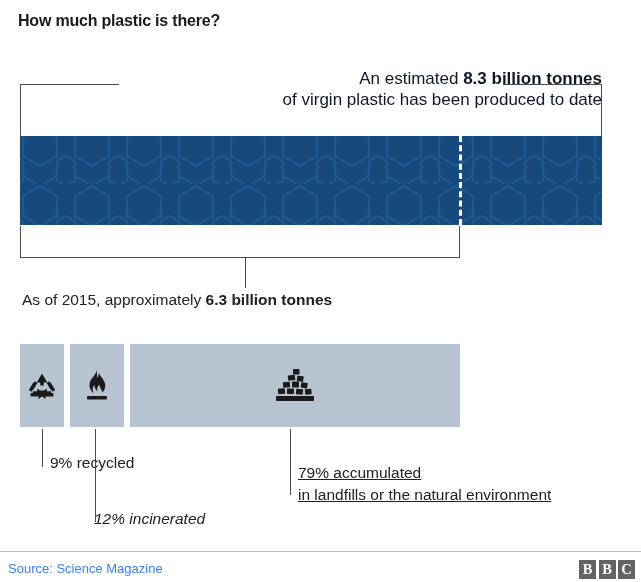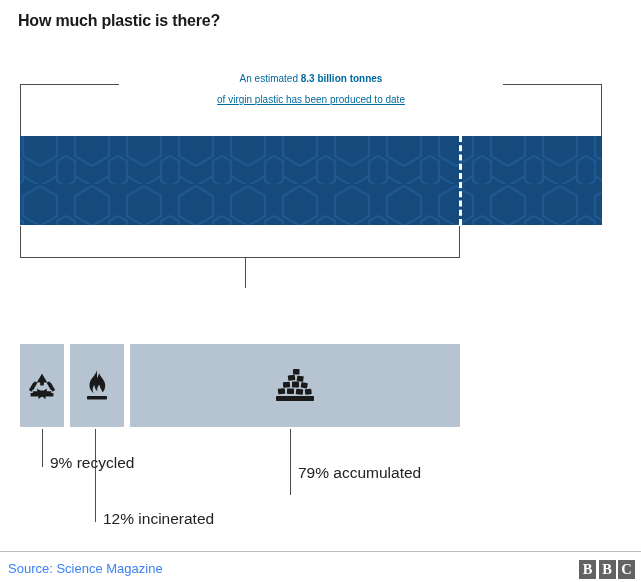--- a/index.html
+++ b/index.html
@@ -31,10 +31,10 @@
     left: 20px;
     top: 68px;
     width: 582px;
-    text-align: center;
-    font-size: 10px;
+    text-align: right;
+    font-size: 17px;
     line-height: 21px;
-    color: #0369a1;
+    color: #0f172a;
   }
   #top-caption .l1 { display: block; }
   #top-caption .l2 { display: block; text-decoration: underline; }

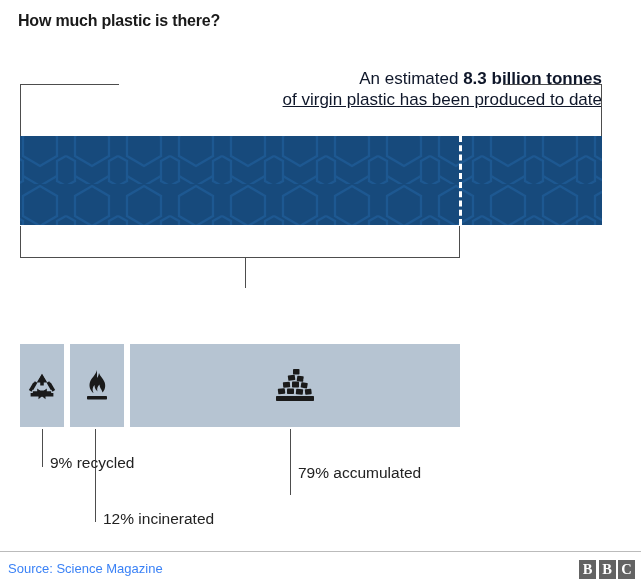--- a/index.html
+++ b/index.html
@@ -37,7 +37,7 @@
     color: #0f172a;
   }
   #top-caption .l1 { display: block; }
-  #top-caption .l2 { display: block; text-decoration: underline; }
+  #top-caption .l2 { display: block; }
   .bold { font-weight: bold; }
 
   

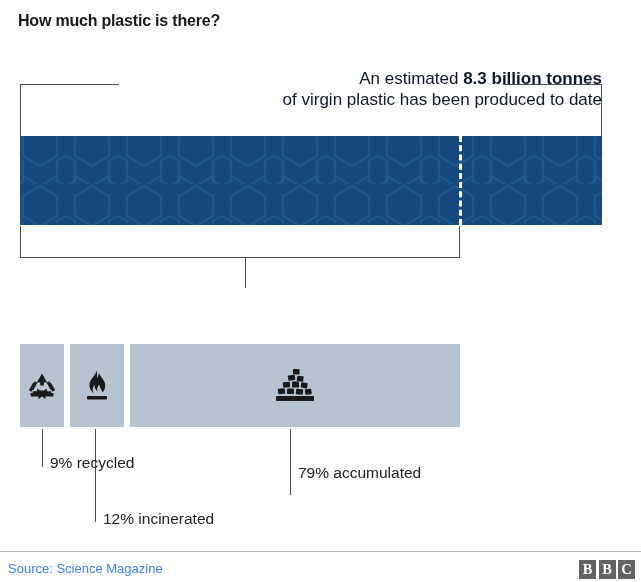--- a/index.html
+++ b/index.html
@@ -231,6 +231,7 @@
 <div id="waste-drop"></div>
 
 <div id="waste-caption">
+  <span class="l1"><span>As of 2015, approximately </span><span class="bold">6.3 billion tonnes</span></span>
 </div>
 
 <div id="fate-bar">

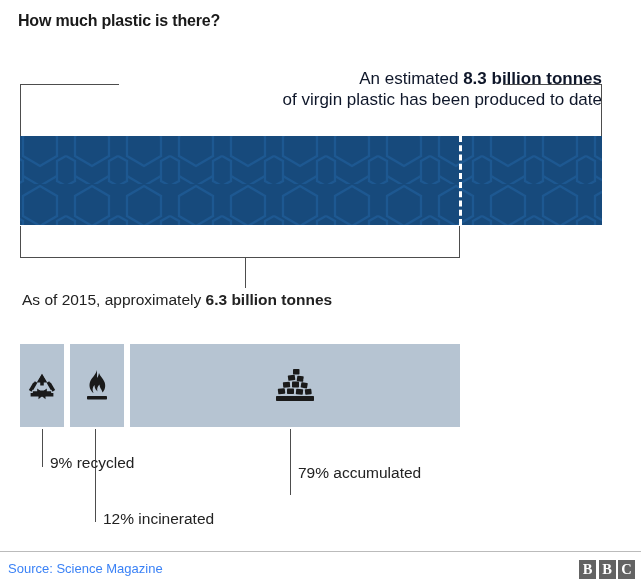--- a/index.html
+++ b/index.html
@@ -155,7 +155,7 @@
   }
   #label-recycled    { left: 50px;  top: 452px; }
   #label-incinerated { left: 103px; top: 508px; }
-  #label-accumulated { left: 298px; top: 462px; }
+  #label-accumulated { left: 298px; top: 462px; text-decoration: underline; }
   #label-accumulated .l1 { display: block; }
   #label-accumulated .l2 { display: block; }
 

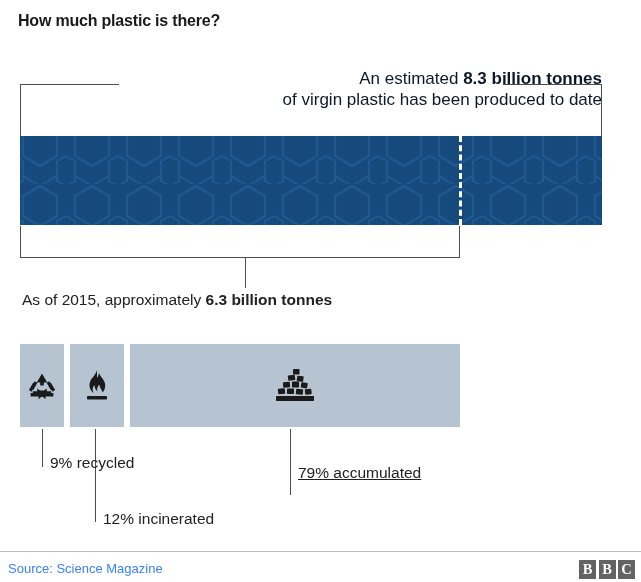--- a/index.html
+++ b/index.html
@@ -300,6 +300,7 @@
 
 <div class="callout-label" id="label-accumulated">
   <span class="l1">79% accumulated</span>
+  <span class="l2">in landfills or the natural environment</span>
 </div>
 
 <div id="footer-rule"></div>

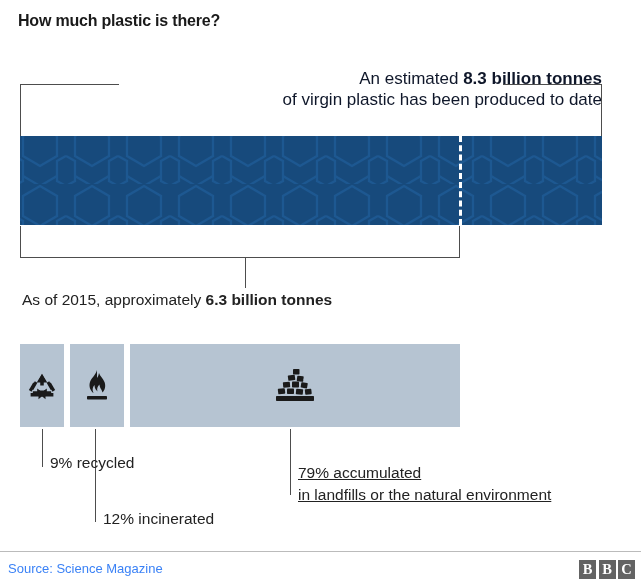--- a/index.html
+++ b/index.html
@@ -154,7 +154,7 @@
     color: #222222;
   }
   #label-recycled    { left: 50px;  top: 452px; }
-  #label-incinerated { left: 103px; top: 508px; }
+  #label-incinerated { left: 94px; top: 508px; font-style: italic; }
   #label-accumulated { left: 298px; top: 462px; text-decoration: underline; }
   #label-accumulated .l1 { display: block; }
   #label-accumulated .l2 { display: block; }

